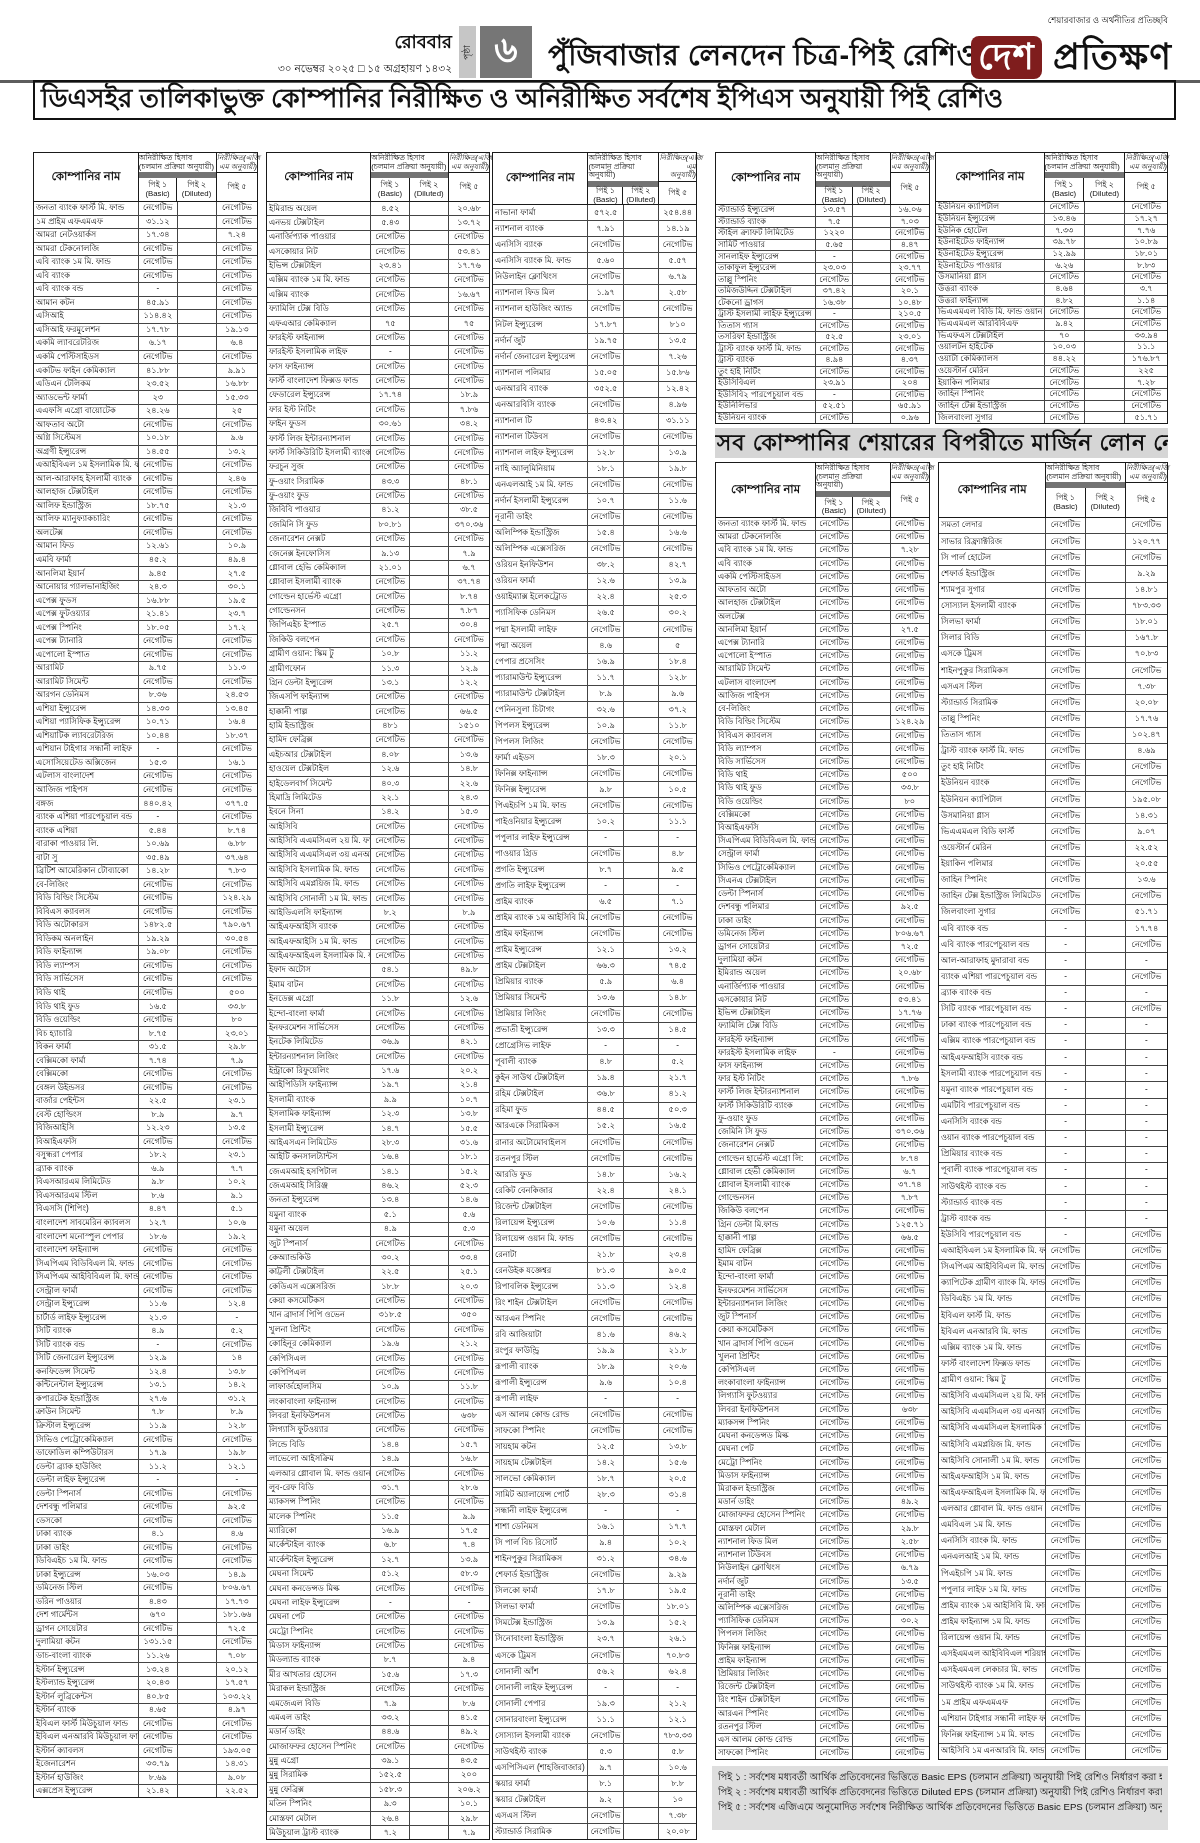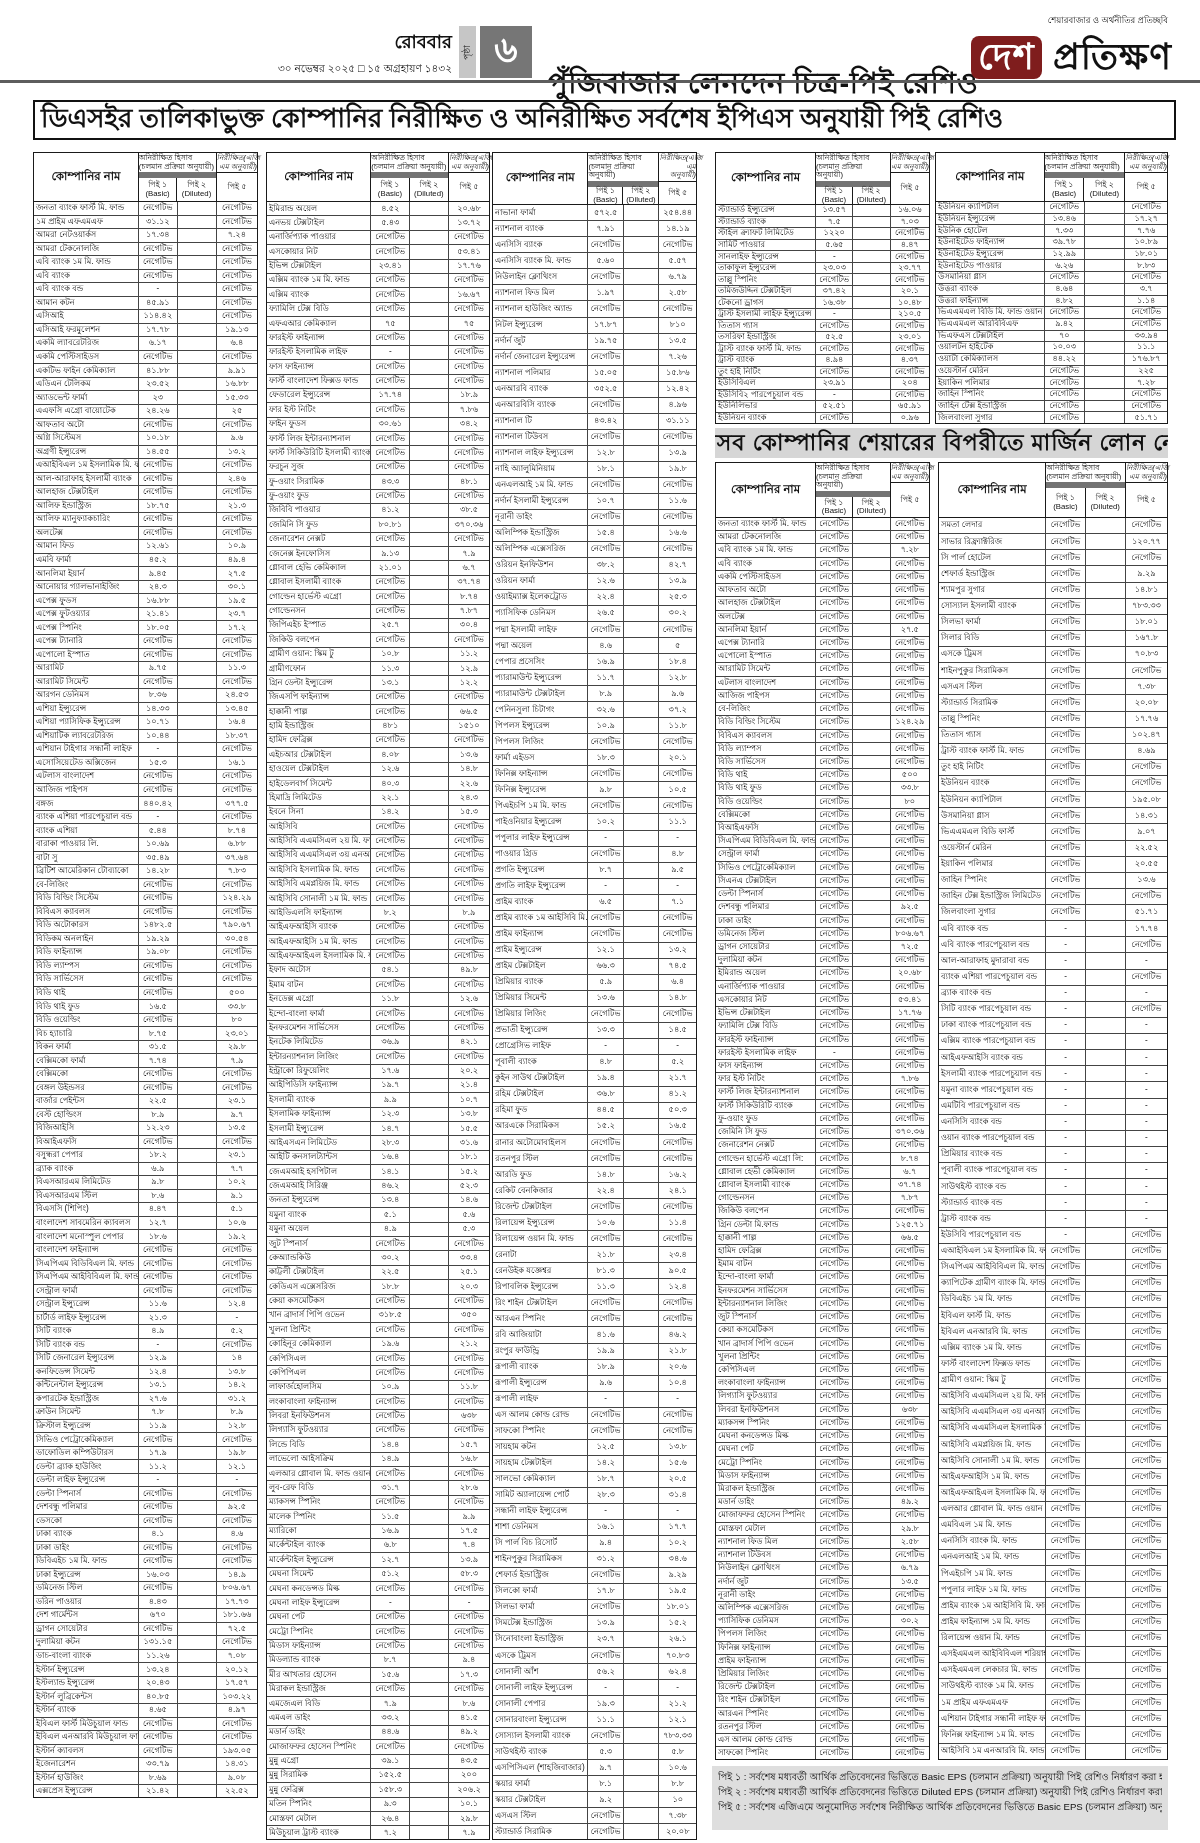--- a/index.html
+++ b/index.html
@@ -15,7 +15,7 @@
   #page-tab span{transform:rotate(-90deg);font-size:9px;white-space:nowrap;}
   #page-num{position:absolute;left:480px;top:26px;width:52px;height:52px;background:#767676;
             color:#fff;font-size:36px;font-weight:bold;display:flex;align-items:center;justify-content:center;}
-  #section-title{position:absolute;left:548px;top:32px;font-size:29px;font-weight:bold;letter-spacing:.5px;white-space:nowrap;margin-top:28px;}
+  #section-title{position:absolute;left:548px;top:32px;font-size:29px;font-weight:bold;letter-spacing:.5px;white-space:nowrap;}
   #logo-block{position:absolute;right:28px;top:14px;text-align:right;}
   #logo-tagline{font-size:8.5px;margin-bottom:1px;margin-right:4px;}
   #logo-name{font-size:36px;font-weight:bold;letter-spacing:1px;white-space:nowrap;}

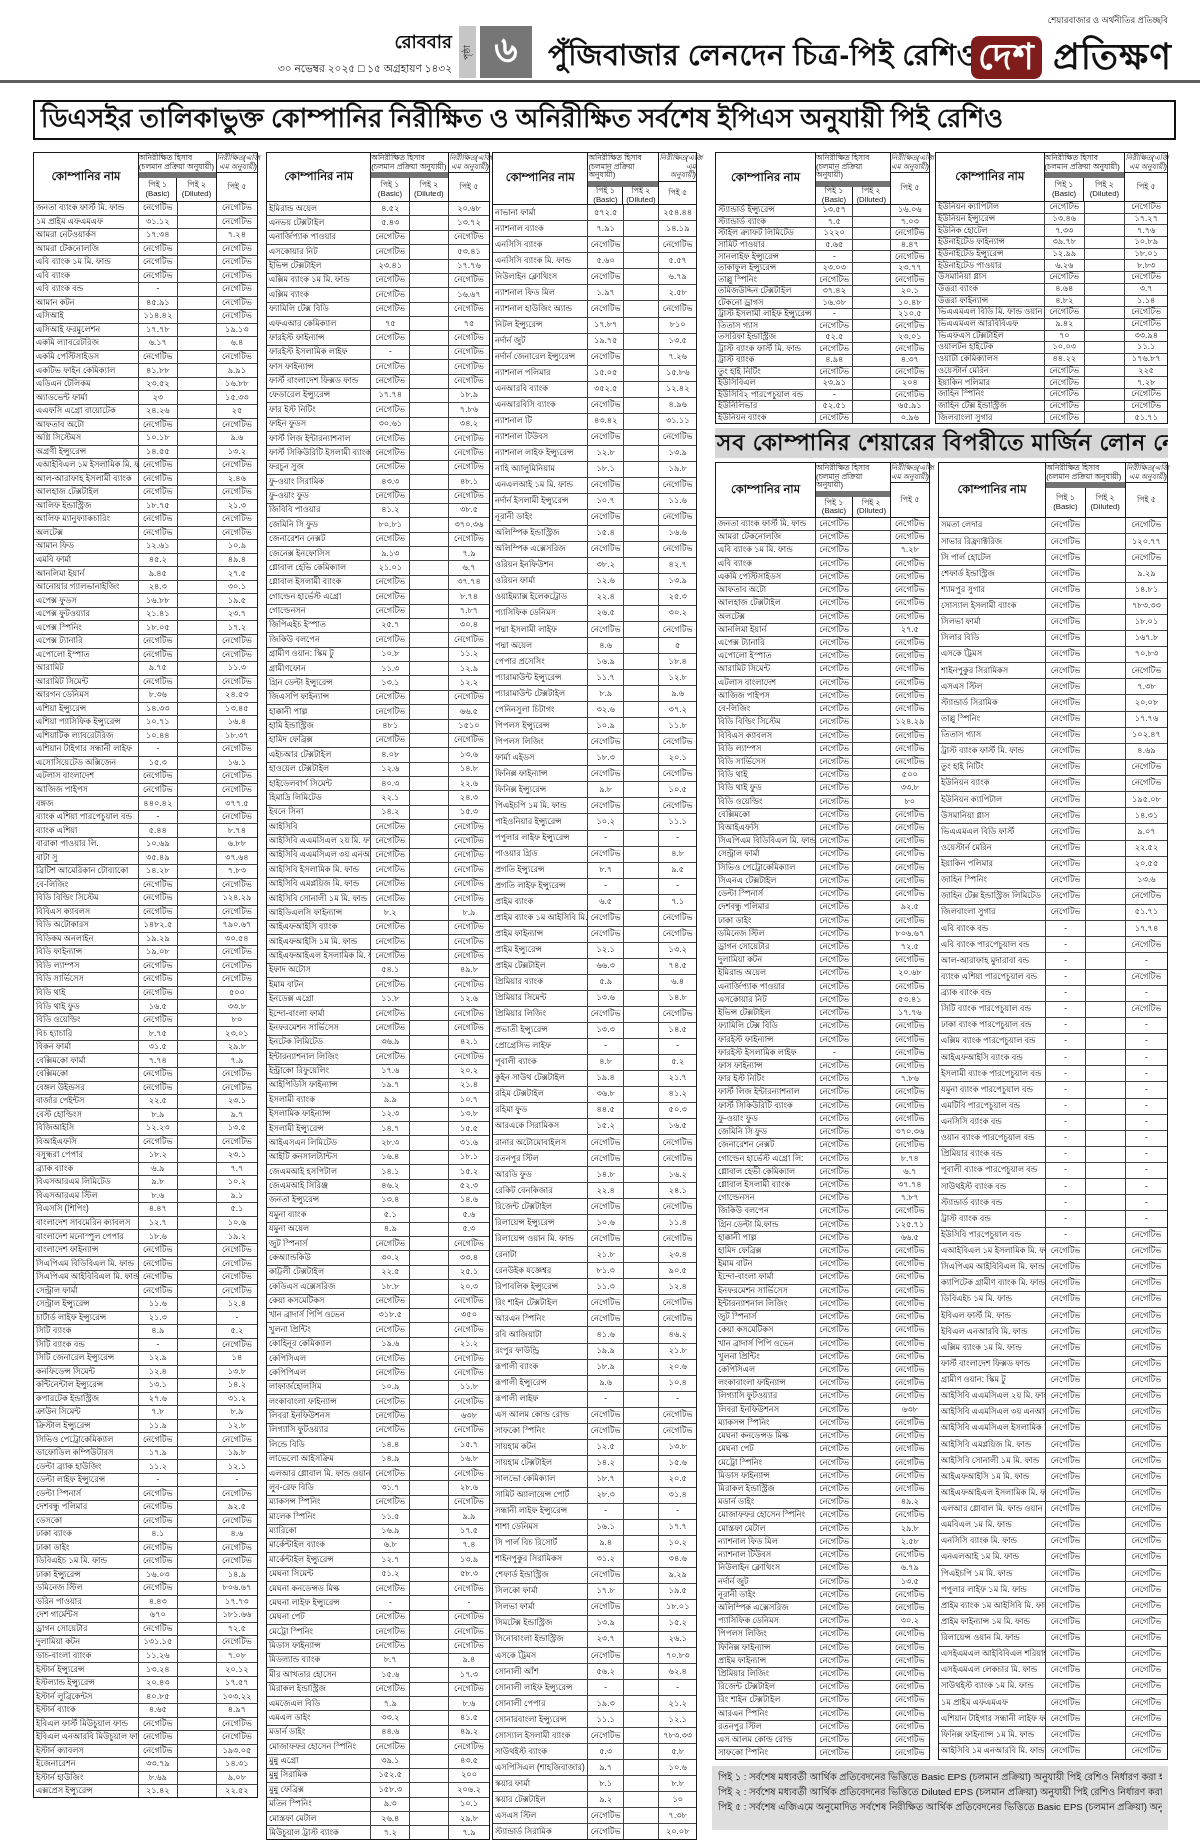--- a/index.html
+++ b/index.html
@@ -22,7 +22,7 @@
   #logo-name .logo-first{background:#7f1d1d;color:#fff;padding:0 7px 2px 7px;border-radius:8px;}
   #head-rule{position:absolute;left:0;top:80px;width:1200px;height:3px;background:#5d5d5d;}
   
-  #headline{position:absolute;left:33px;top:100px;width:1133px;height:36px;border:2px solid #111;
+  #headline{position:absolute;left:33px;top:80px;width:1133px;height:36px;border:2px solid #111;
             font-size:26px;font-weight:bold;display:flex;align-items:center;padding-left:6px;white-space:nowrap;overflow:hidden;}
   
   .pe-table{position:absolute;border:1.5px solid #1a1a1a;display:flex;flex-direction:column;background:#fff;box-sizing:border-box;}

